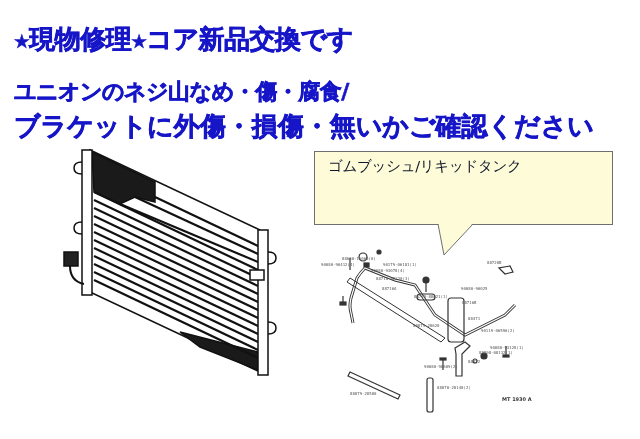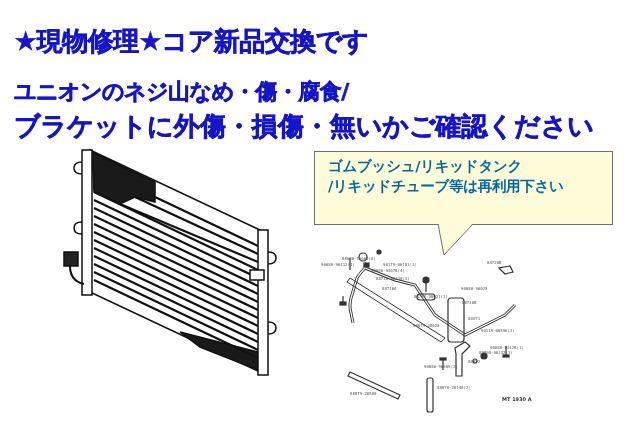--- a/index.html
+++ b/index.html
@@ -15,7 +15,7 @@
     white-space: nowrap; letter-spacing: -0.5px;
     -webkit-text-stroke: 0.6px #1616c8;
   }
-  #h1 { top: 25px; font-size: 26px; line-height: 32px; }
+  #h1 { top: 25px; font-size: 26px; line-height: 32px; font-family: Liberation Mono, monospace; }
   #h2 { top: 78px; font-size: 22px; line-height: 28px; }
   #h3 { top: 111px; font-size: 26px; line-height: 30px; letter-spacing: 0px; }
 

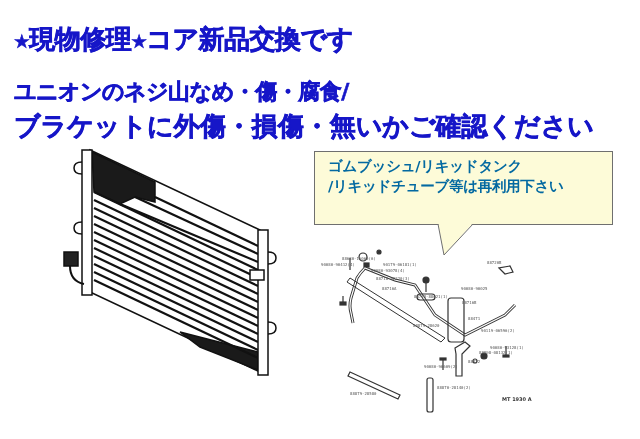--- a/index.html
+++ b/index.html
@@ -26,9 +26,8 @@
     background: #fdfbd8; border: 1px solid #6f6f6f; box-sizing: border-box;
     padding: 5px 0 0 13px;
     font-family: "DejaVu Sans", sans-serif; font-size: 14.5px; line-height: 19.5px;
-    color: #0369a1; white-space: nowrap; letter-spacing: -0.3px;
+    color: #0f172a; white-space: nowrap; letter-spacing: -0.3px;
     z-index: 2;
-    font-weight: bold;
   }
   .callout-line { display: block; }
   #tail { position: absolute; left: 430px; top: 223px; width: 50px; height: 36px; z-index: 3; }

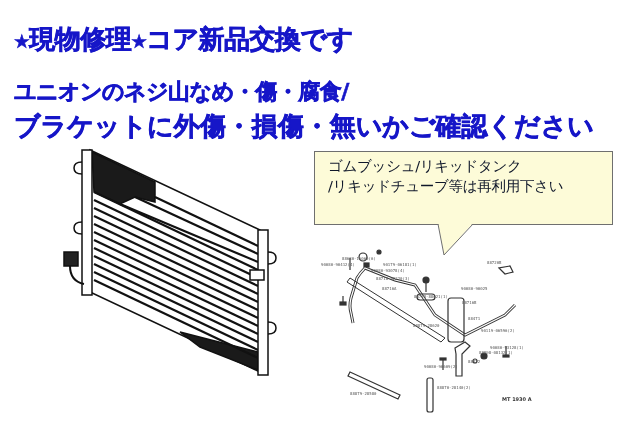--- a/index.html
+++ b/index.html
@@ -92,7 +92,6 @@
 
 <div id="callout">
   <span class="callout-line">ゴムブッシュ/リキッドタンク</span>
-  <span class="callout-line">/リキッドチューブ等は再利用下さい</span>
 </div>
 <svg id="tail" viewBox="0 0 50 36">
   <polygon points="8,0 43,0 14,32" fill="#fdfbd8"></polygon>

